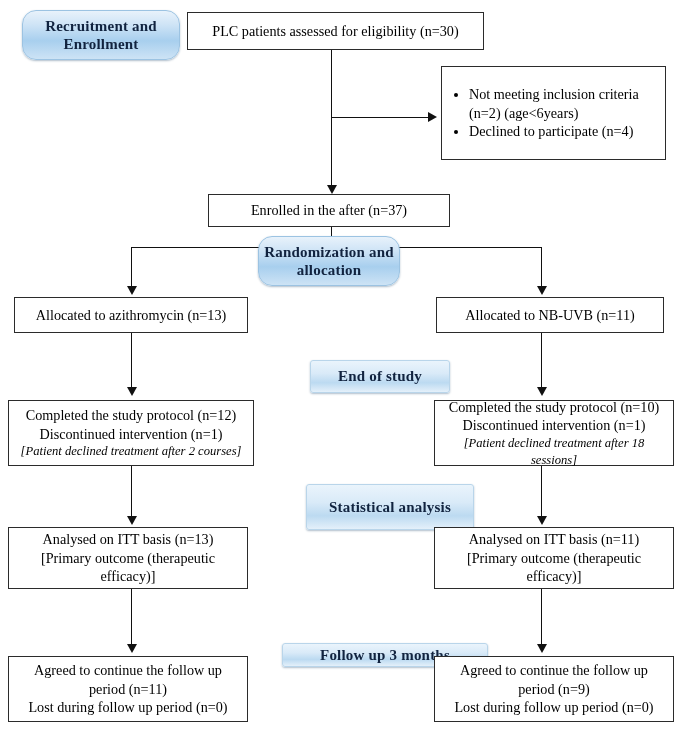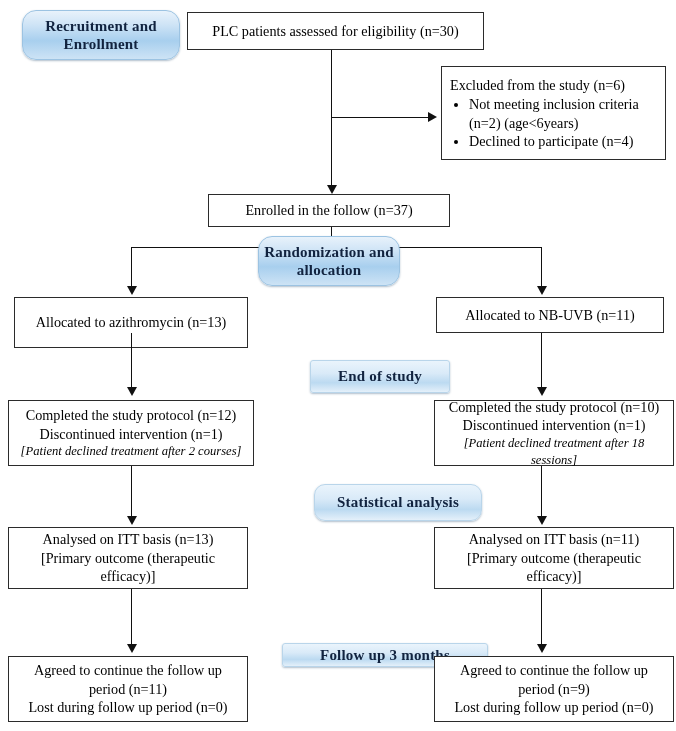--- a/index.html
+++ b/index.html
@@ -100,7 +100,6 @@
 
   <div class="box left-align" style="left:441px;top:66px;width:225px;height:94px;padding:6px 8px;">
     <div class="bullets" style="position:static;">
-      <span class="hd"><span>Excluded from the study (</span><b>n=6</b><span>)</span></span>
       <ul>
         <li><span>Not meeting inclusion criteria (</span><b>n=2</b><span>) (age&lt;6years)</span></li>
         <li><span>Declined to participate (</span><b>n=4</b><span>)</span></li>

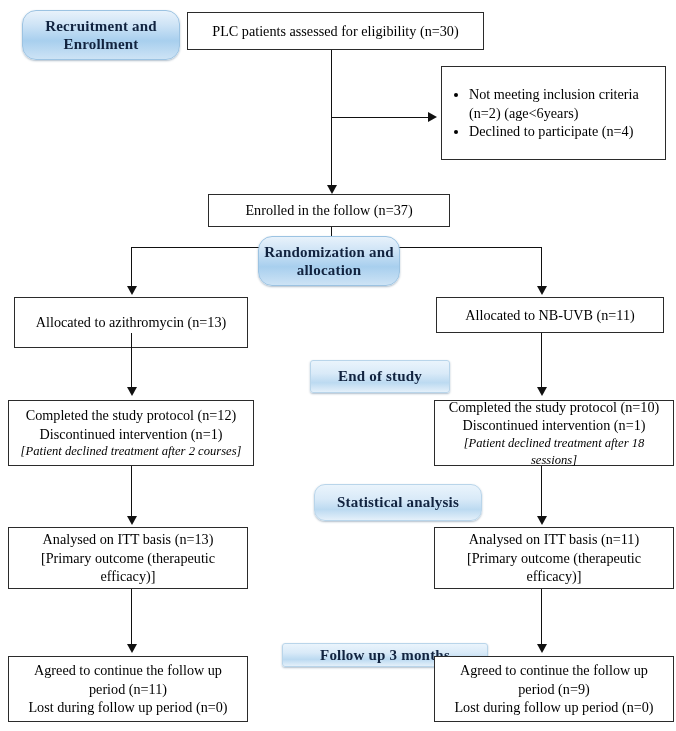--- a/index.html
+++ b/index.html
@@ -108,7 +108,7 @@
   </div>
 
   <div class="box" style="left:208px;top:194px;width:242px;height:33px;">
-    <span class="ln"><span>Enrolled in the follow (</span><b>n=37</b><span>)</span></span>
+    <span class="ln"><span>Enrolled in the after (</span><b>n=37</b><span>)</span></span>
   </div>
 
   <div class="vline" style="left:331px;top:227px;height:20px;"></div>

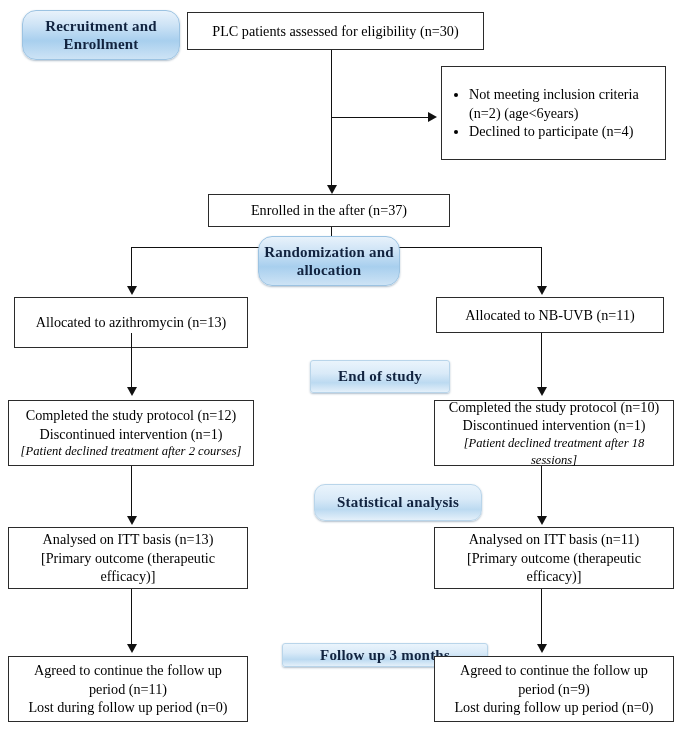--- a/index.html
+++ b/index.html
@@ -122,7 +122,7 @@
     <span>Randomization and allocation</span>
   </div>
 
-  <div class="box" style="left:14px;top:297px;width:234px;height:51px;">
+  <div class="box" style="left:14px;top:297px;width:234px;height:36px;">
     <span class="ln"><span>Allocated to azithromycin (</span><b>n=13</b><span>)</span></span>
   </div>
 

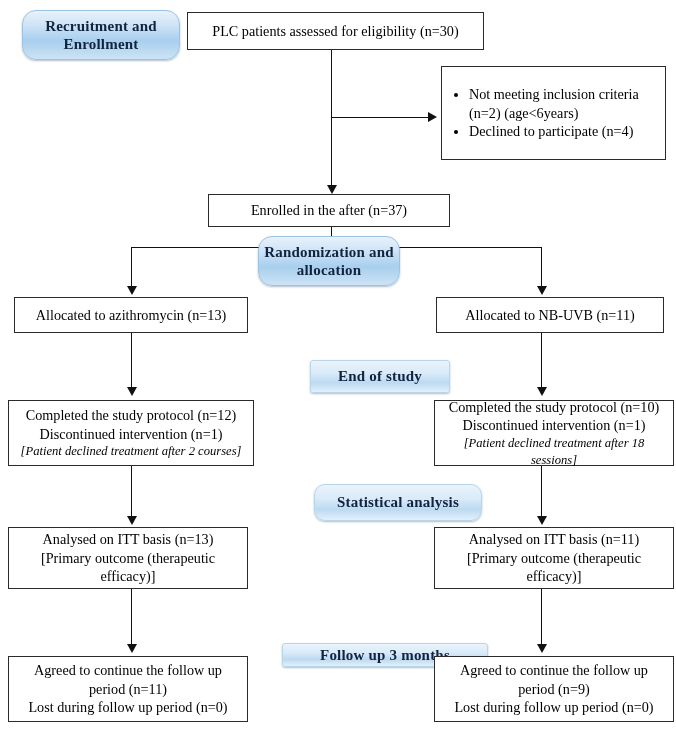--- a/index.html
+++ b/index.html
@@ -156,7 +156,7 @@
   <div class="vline" style="left:541px;top:466px;height:52px;"></div>
   <div class="arrow-down" style="left:537px;top:516px;"></div>
 
-  <div class="pill flat" style="left:266px;top:484px;width:168px;height:37px;border-radius:11px;">
+  <div class="pill flat" style="left:258px;top:484px;width:168px;height:46px;">
     <span>Statistical analysis</span>
   </div>
 

